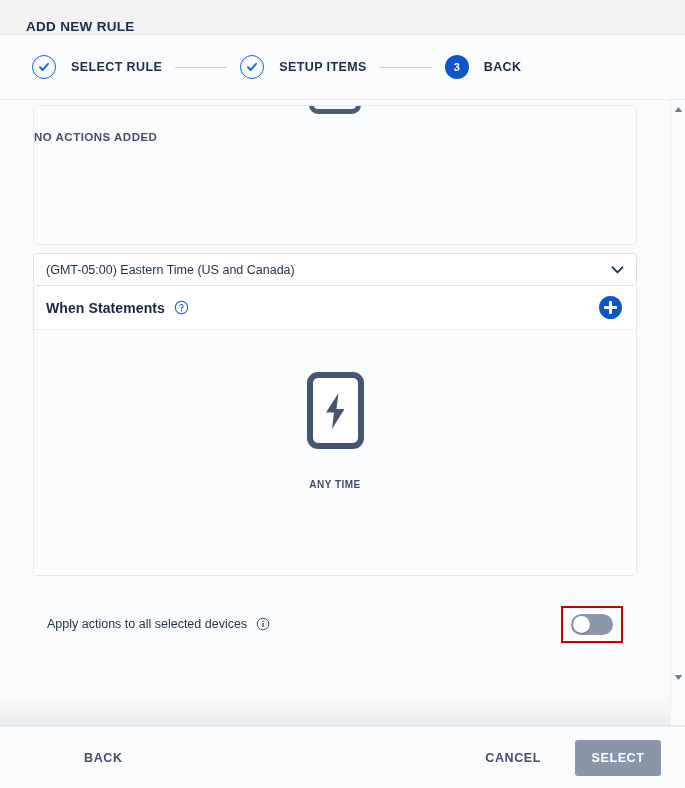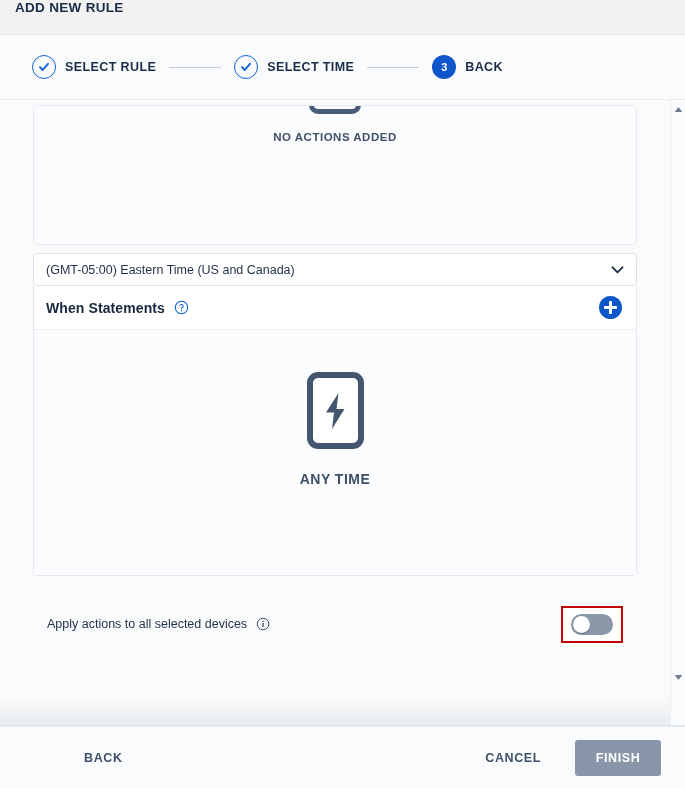--- a/index.html
+++ b/index.html
@@ -27,8 +27,8 @@
     background: #f2f2f2;
     border-bottom: 1px solid #e6e6e6;
     display: flex;
-    align-items: flex-start;
-    padding-left: 15px;
+    align-items: flex-end;
+    padding-left: 26px;
     flex: 0 0 auto;
   }
   .titlebar-text {

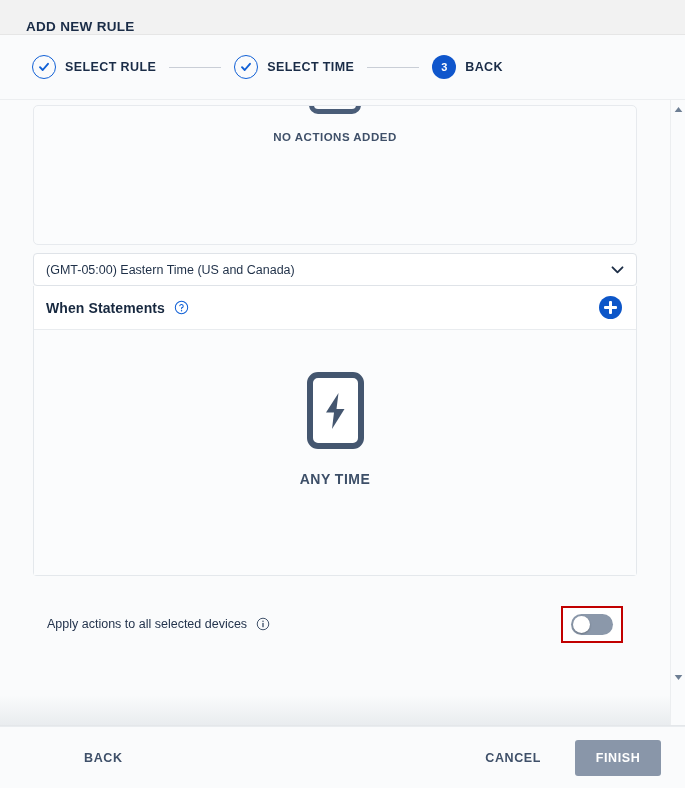--- a/index.html
+++ b/index.html
@@ -51,7 +51,7 @@
   .step {
     display: flex;
     align-items: center;
-    gap: 9px;
+    gap: 15px;
   }
   .step-circle {
     width: 24px; height: 24px;

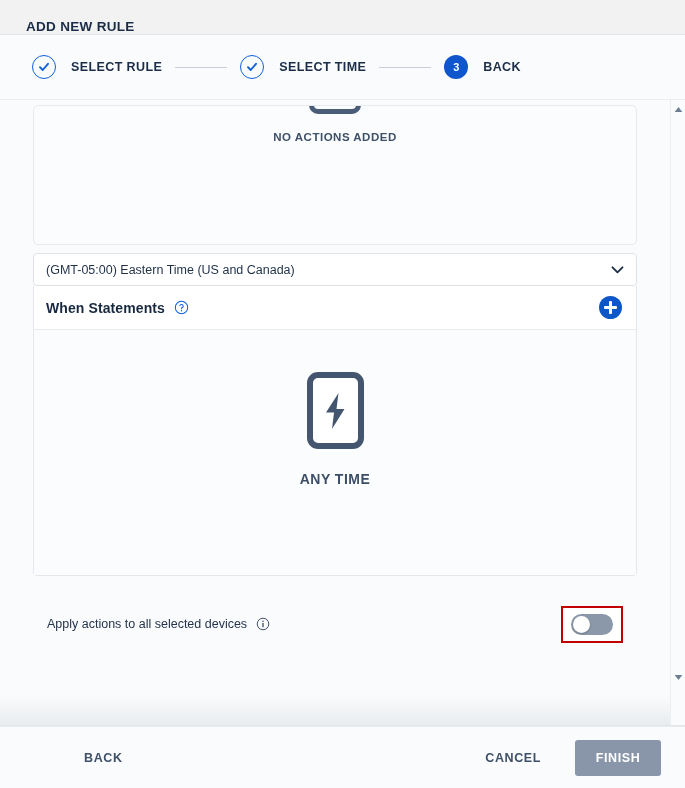--- a/index.html
+++ b/index.html
@@ -365,7 +365,7 @@
           <path d="M3 7.2 L5.7 10 L11 3.8" fill="none" stroke="#1060d6" stroke-width="1.9" stroke-linecap="round" stroke-linejoin="round"></path>
         </svg>
       </span>
-      <span class="step-label">SELECT TIME</span>
+      <span class="step-label">SETUP ITEMS</span>
     </div>
 
     <div class="step-connector"></div>

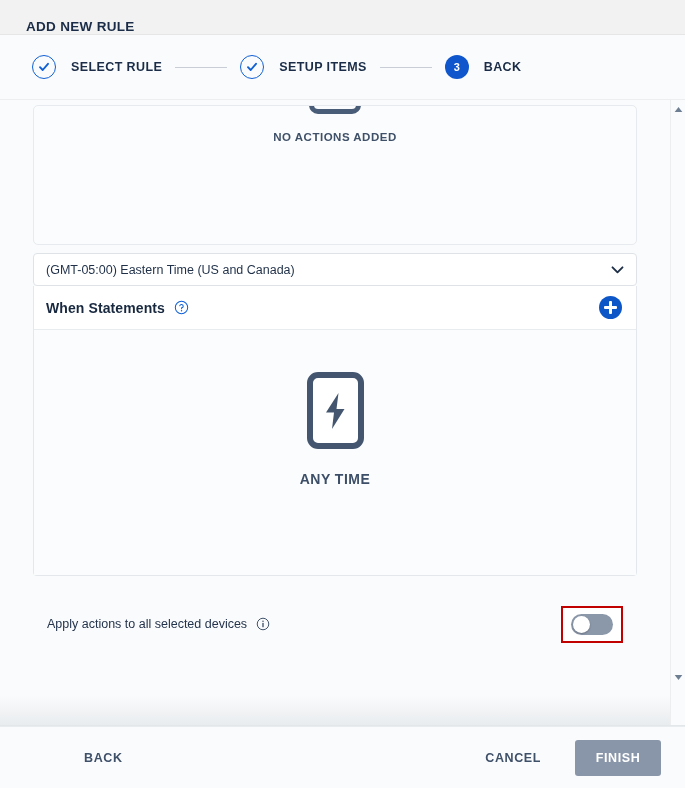--- a/index.html
+++ b/index.html
@@ -126,7 +126,7 @@
     position: absolute;
     top: 25px;
     left: 0; right: 0;
-    text-align: center;
+    text-align: left;
     font-size: 11.5px;
     font-weight: bold;
     letter-spacing: 0.5px;

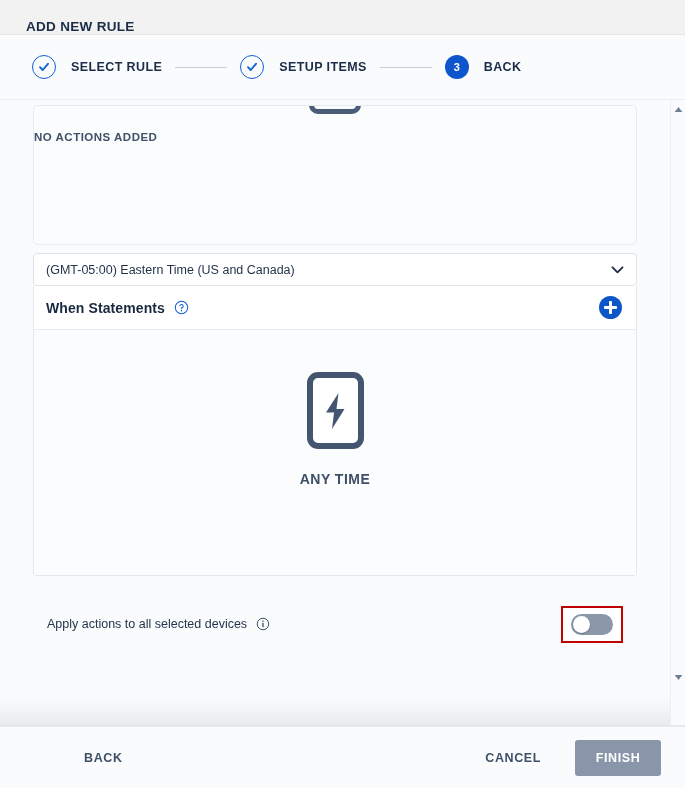--- a/index.html
+++ b/index.html
@@ -219,8 +219,8 @@
     background: #ffffff;
   }
   .anytime-label {
-    margin-top: 22px;
-    font-size: 14px;
+    margin-top: 30px;
+    font-size: 10px;
     font-weight: bold;
     letter-spacing: 0.5px;
     color: #3d4f68;

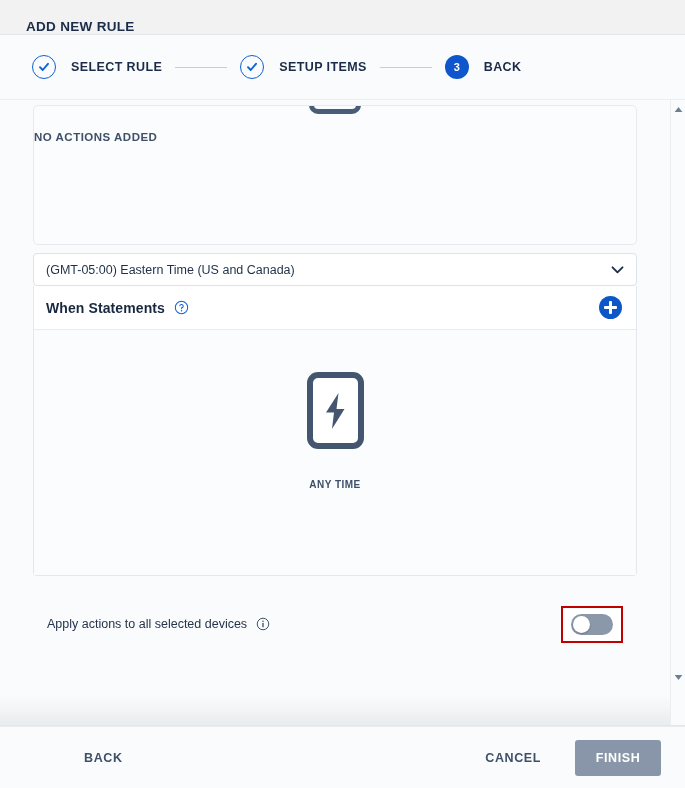--- a/index.html
+++ b/index.html
@@ -465,7 +465,7 @@
     <button class="btn-text">BACK</button>
     <span class="footer-spacer"></span>
     <button class="btn-text">CANCEL</button>
-    <button class="btn-finish">FINISH</button>
+    <button class="btn-finish">SELECT</button>
   </div>
 
 </div>

